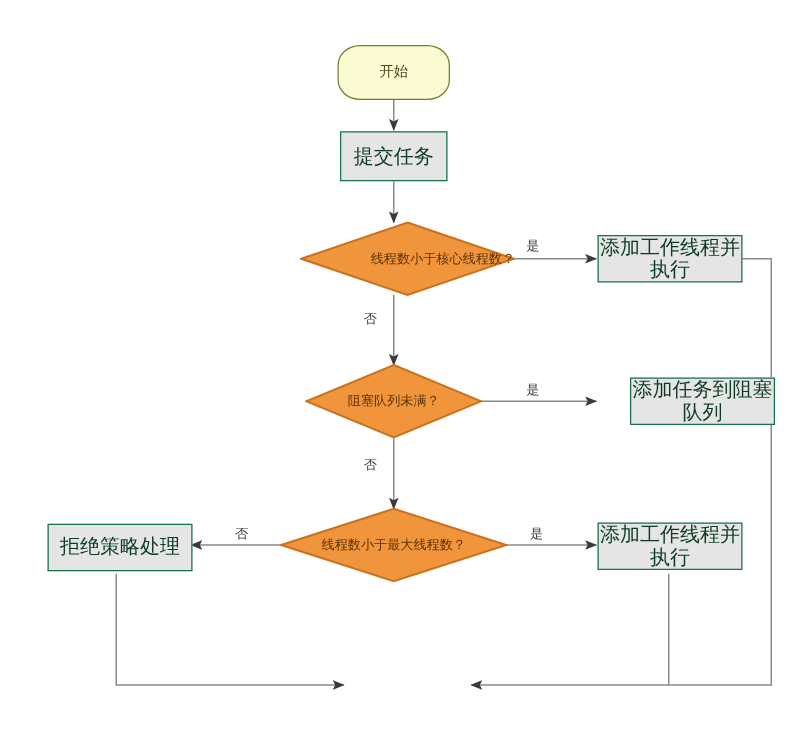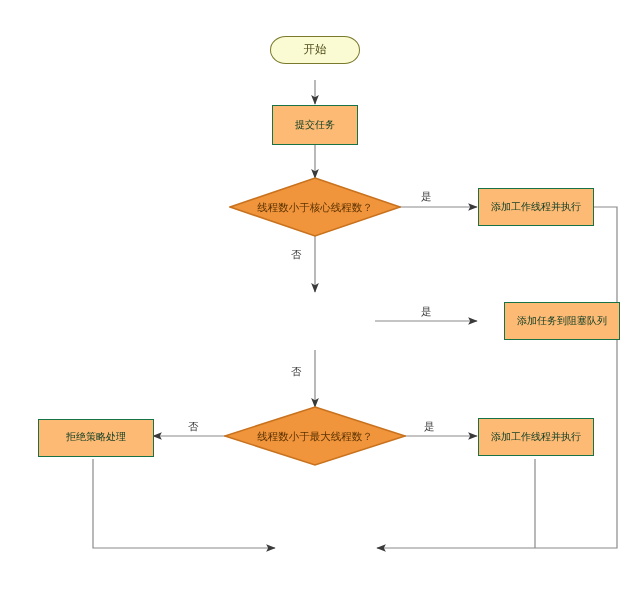--- a/index.html
+++ b/index.html
@@ -111,7 +111,7 @@
     </g>
   </svg>
 
-  <div class="node node-terminal" style="left:270px; top:36px; width:90px; height:28px;">
+  <div class="node node-terminal" style="left:270px; top:36px; width:90px; height:44px;">
     <span>开始</span>
   </div>
 

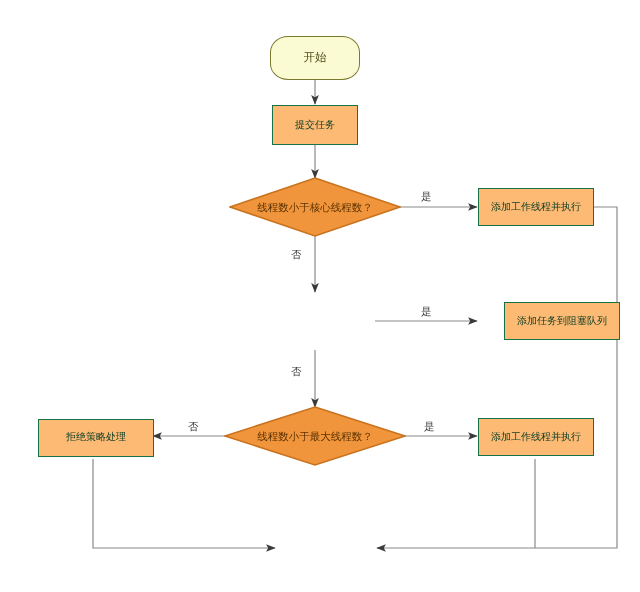--- a/index.html
+++ b/index.html
@@ -43,10 +43,10 @@
     font-size: 11.5px;
   }
   .node-process {
-    background: #fdba74;
+    background: #e5e5e5;
     border: 1.6px solid #177245;
     color: #0b3b22;
-    font-size: 10px;
+    font-size: 16px;
   }
   .node-decision {
     background: transparent;

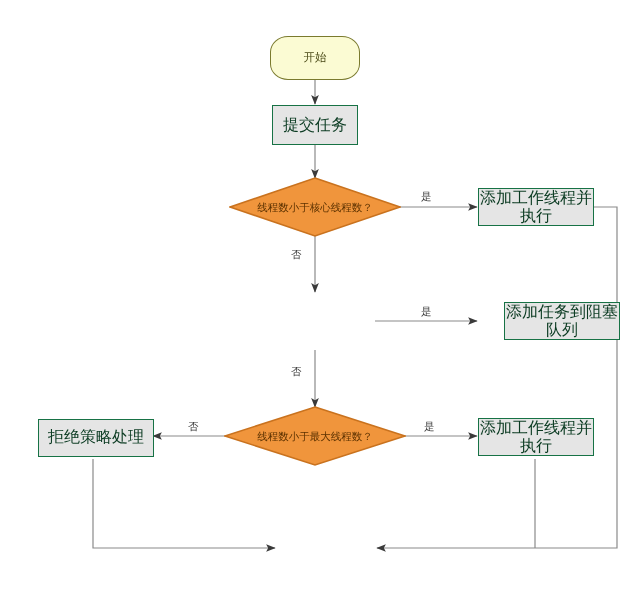--- a/index.html
+++ b/index.html
@@ -119,7 +119,7 @@
     <span>提交任务</span>
   </div>
 
-  <div class="node node-decision" style="left:229px; top:177px; width:172px; height:60px;">
+  <div class="node node-decision" style="left:240px; top:177px; width:172px; height:60px;justify-content:flex-end;">
     <svg class="diamond-shape" viewBox="0 0 172 60" preserveAspectRatio="none">
       <polygon points="86,1 171,30 86,59 1,30" fill="#F0953C" stroke="#C9721E" stroke-width="1.6"></polygon>
     </svg>

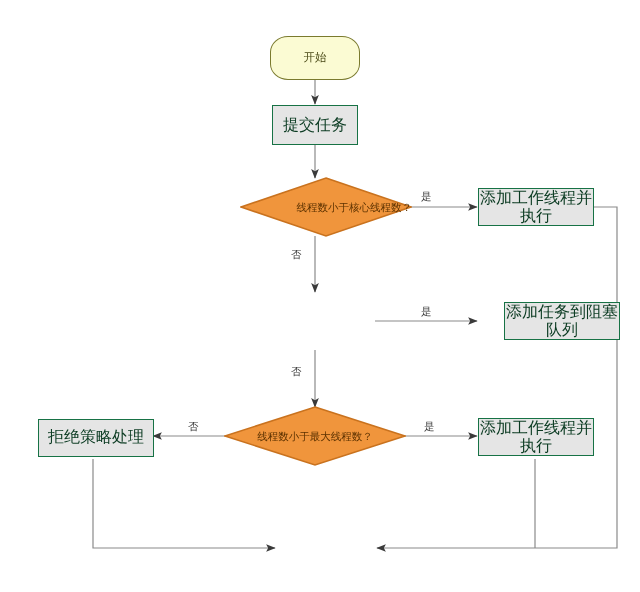--- a/index.html
+++ b/index.html
@@ -130,6 +130,12 @@
     <span>添加工作线程并执行</span>
   </div>
 
+  <div class="node node-decision" style="left:244px; top:291px; width:142px; height:60px;">
+    <svg class="diamond-shape" viewBox="0 0 142 60" preserveAspectRatio="none">
+      <polygon points="71,1 141,30 71,59 1,30" fill="#F0953C" stroke="#C9721E" stroke-width="1.6"></polygon>
+    </svg>
+    <span>阻塞队列未满？</span>
+  </div>
 
   <div class="node node-process" style="left:504px; top:302px; width:116px; height:38px;">
     <span>添加任务到阻塞队列</span>

